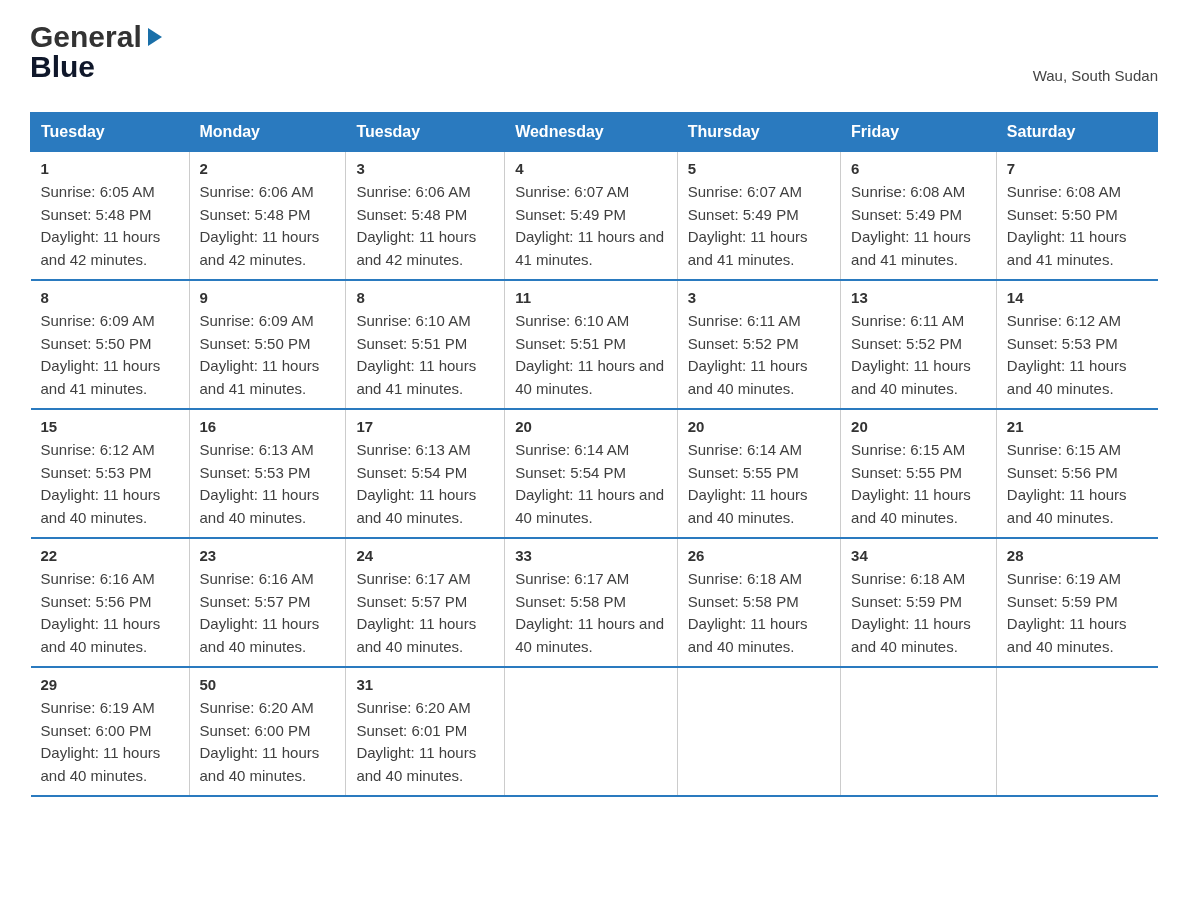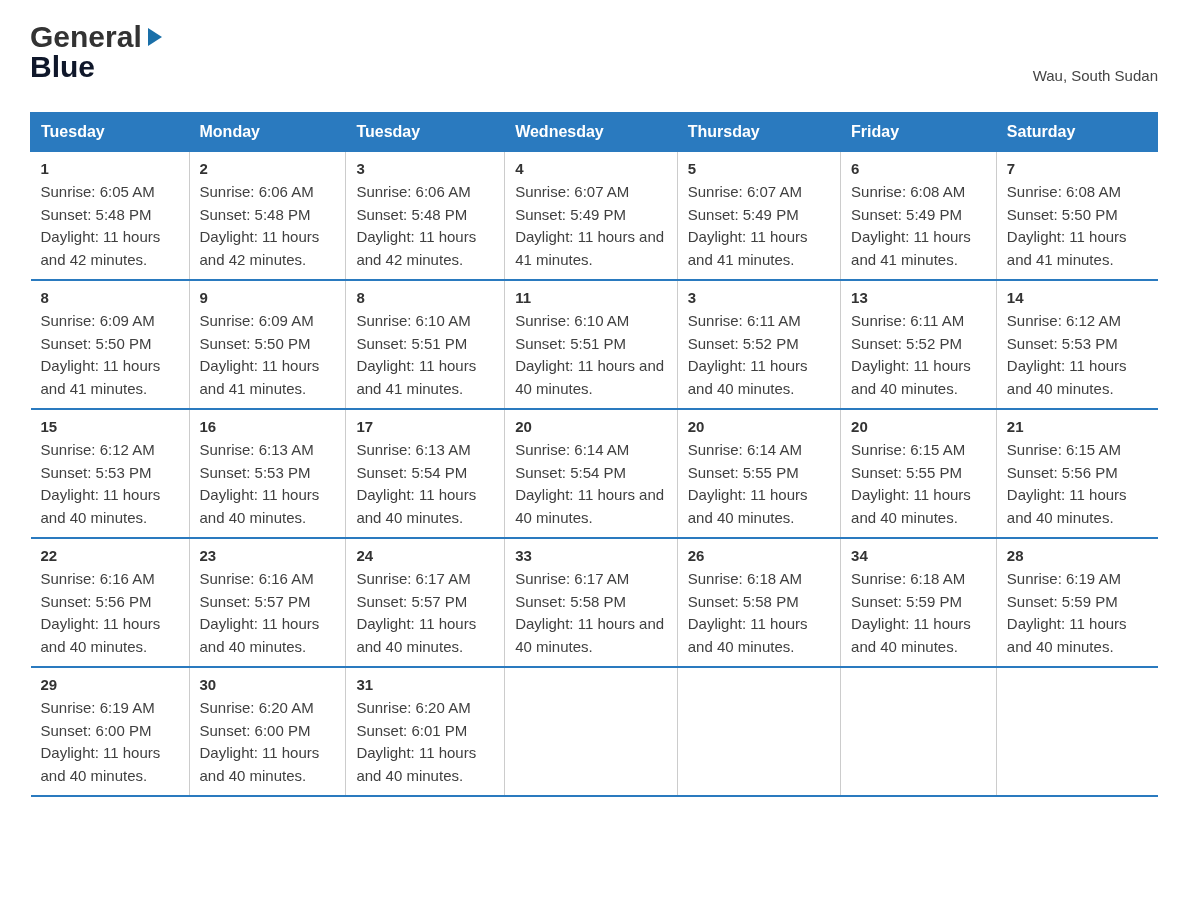--- a/index.html
+++ b/index.html
@@ -174,7 +174,7 @@
       <tr>
         <td><span class="day-num">29</span>
 <span class="day-info">Sunrise: 6:19 AM<br>Sunset: 6:00 PM<br>Daylight: 11 hours and 40 minutes.</span></td>
-        <td><span class="day-num">30</span>
+        <td><span class="day-num">50</span>
 <span class="day-info">Sunrise: 6:20 AM<br>Sunset: 6:00 PM<br>Daylight: 11 hours and 40 minutes.</span></td>
         <td><span class="day-num">31</span>
 <span class="day-info">Sunrise: 6:20 AM<br>Sunset: 6:01 PM<br>Daylight: 11 hours and 40 minutes.</span></td>

